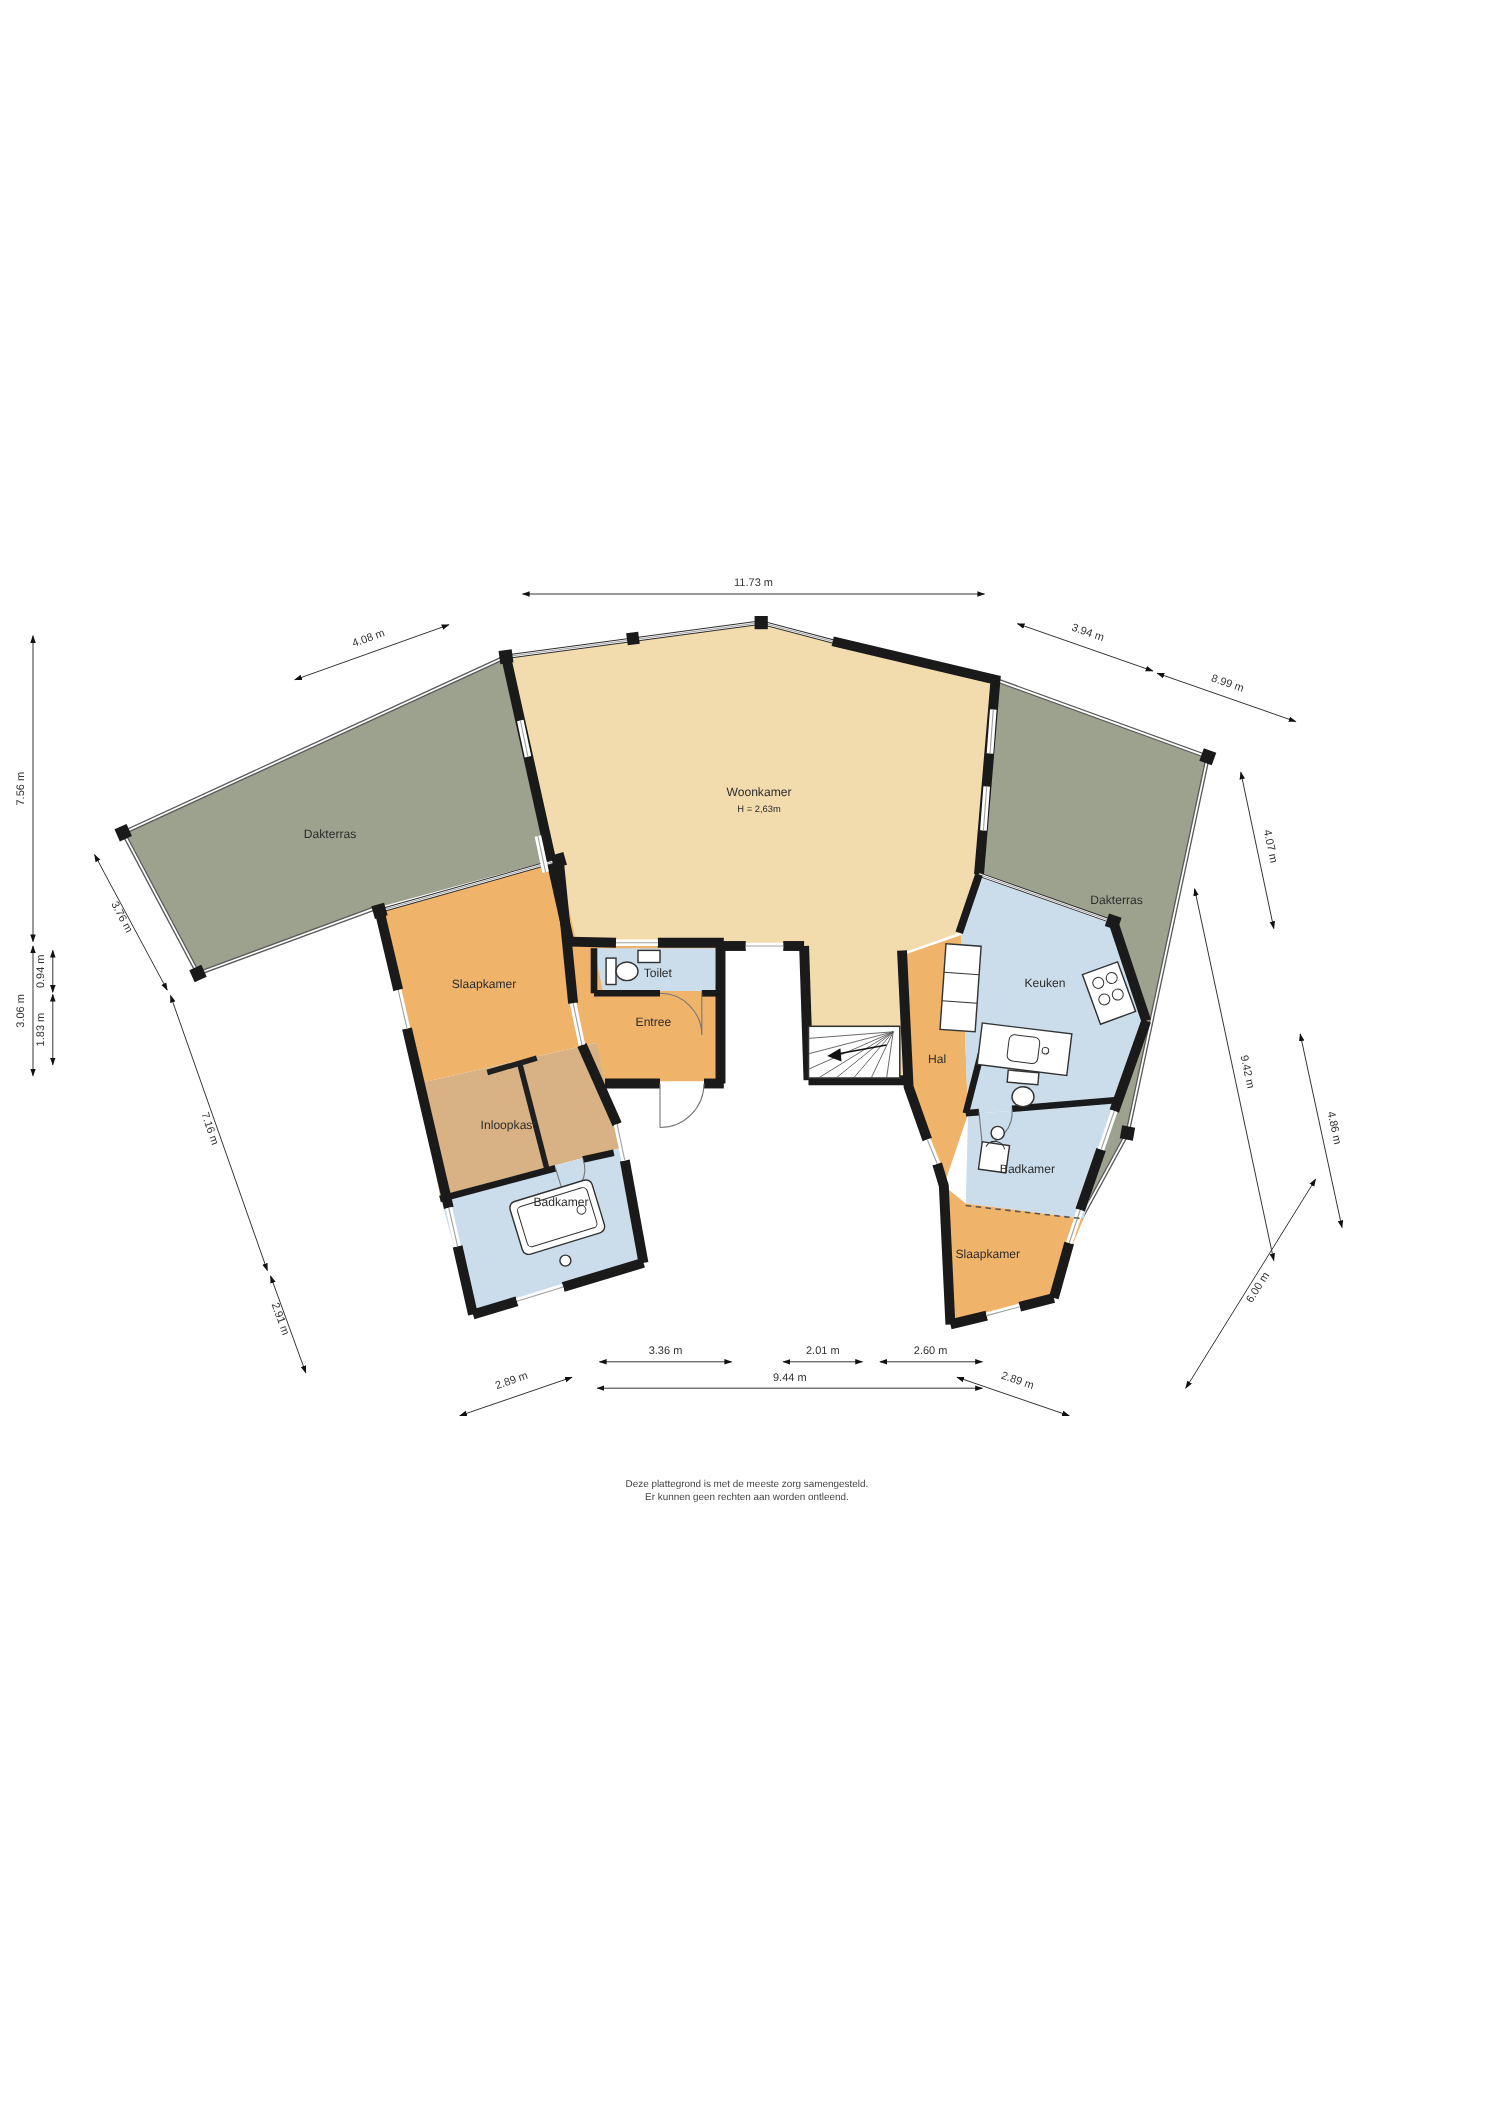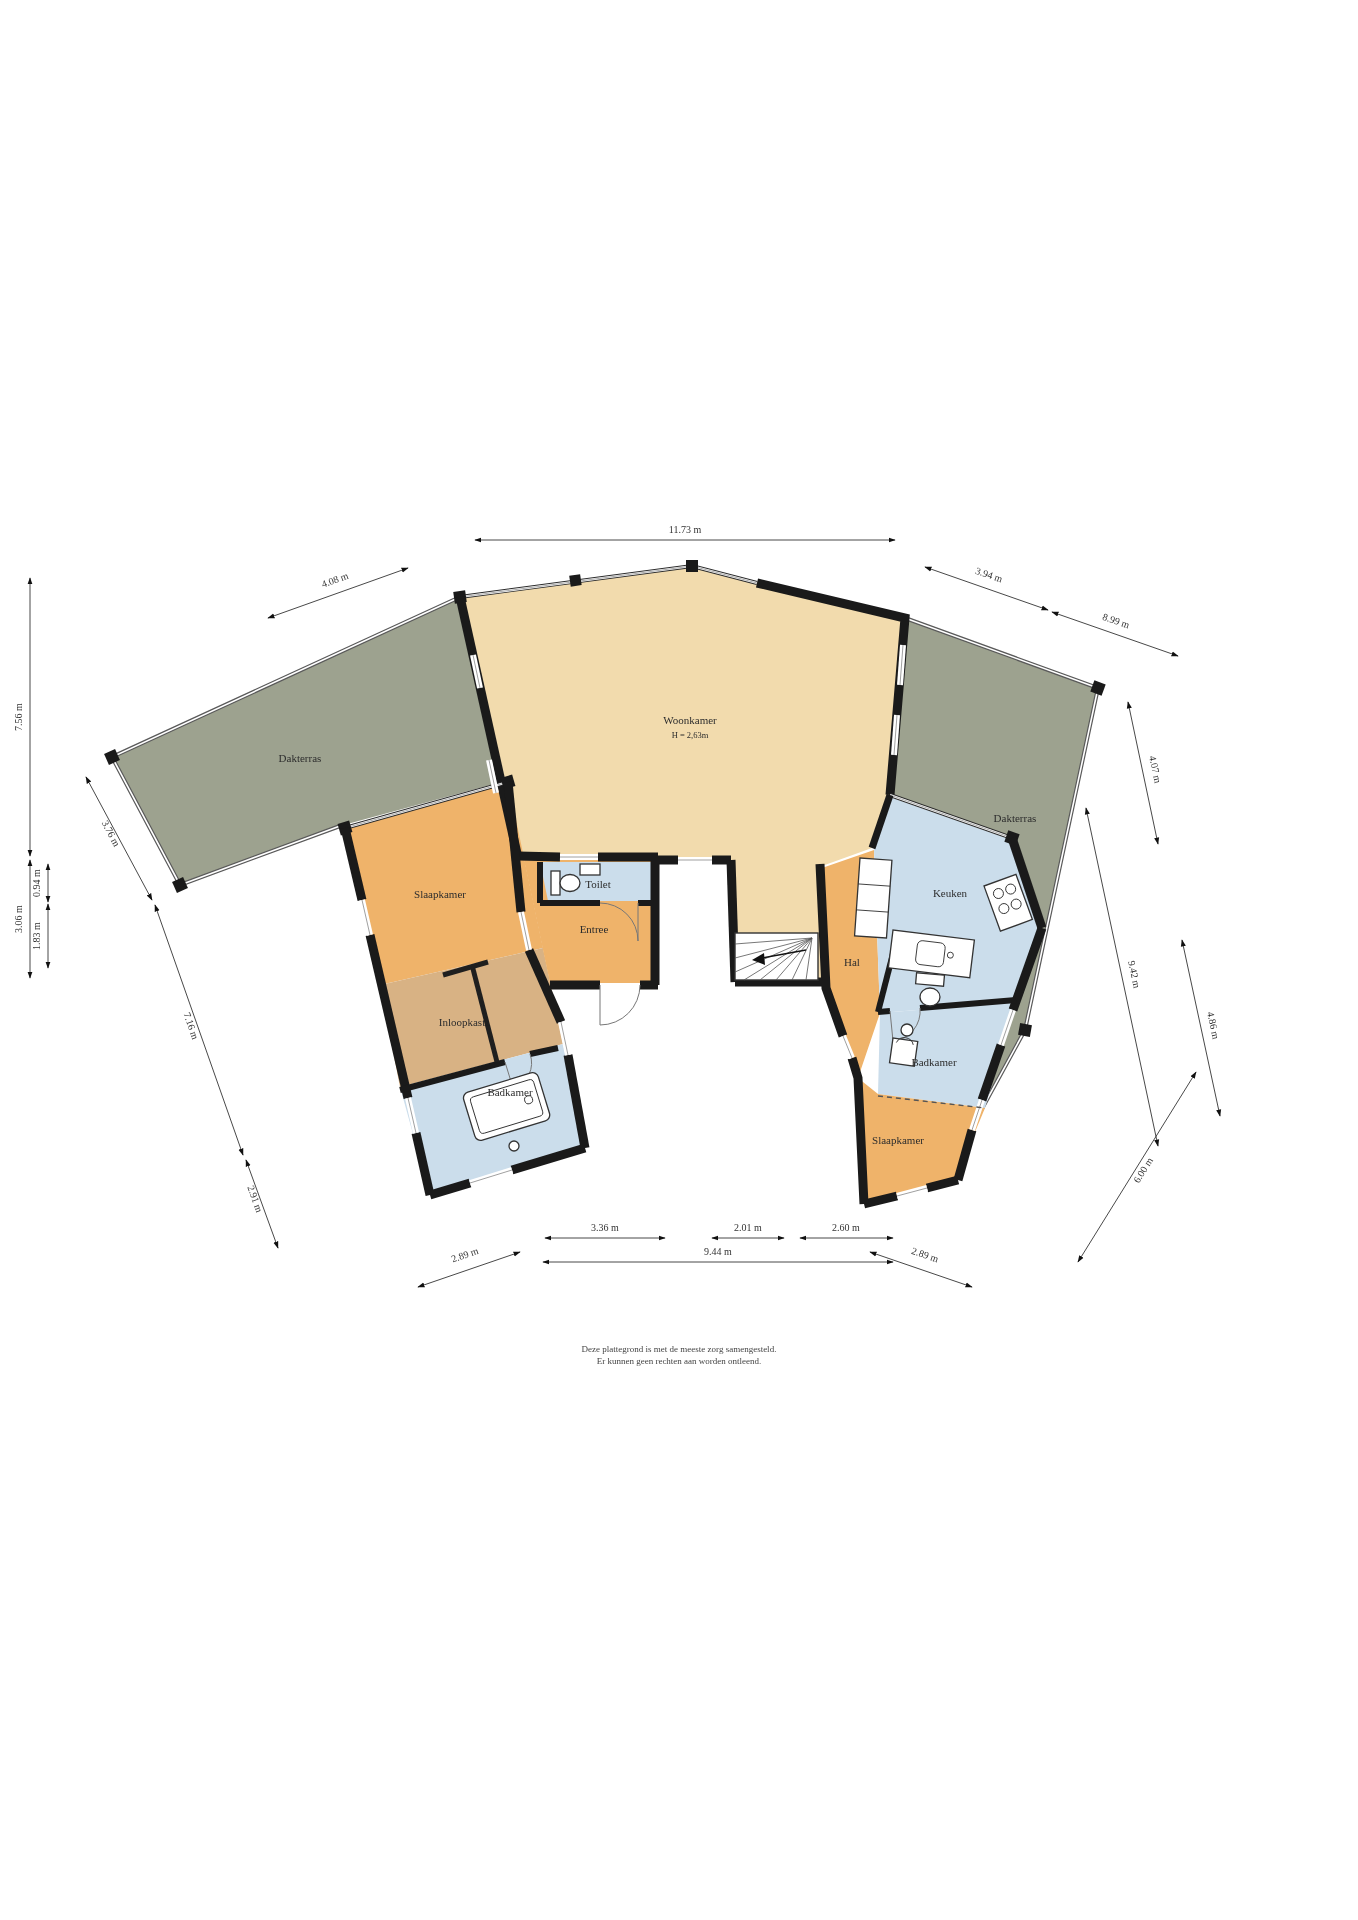--- a/index.html
+++ b/index.html
@@ -4,7 +4,7 @@
 <style>
   html,body{margin:0;padding:0;background:#ffffff;}
   .page{position:relative;width:1358px;height:1920px;background:#fff;overflow:hidden;
-        font-family:Liberation Serif, serif;}
+        font-family:Liberation Sans, sans-serif;}
   svg{position:absolute;left:0;top:0;}
   .w9{stroke:#1a1a1a;stroke-width:9;fill:none;stroke-linecap:butt;}
   .w7{stroke:#1a1a1a;stroke-width:7;fill:none;stroke-linecap:butt;}

